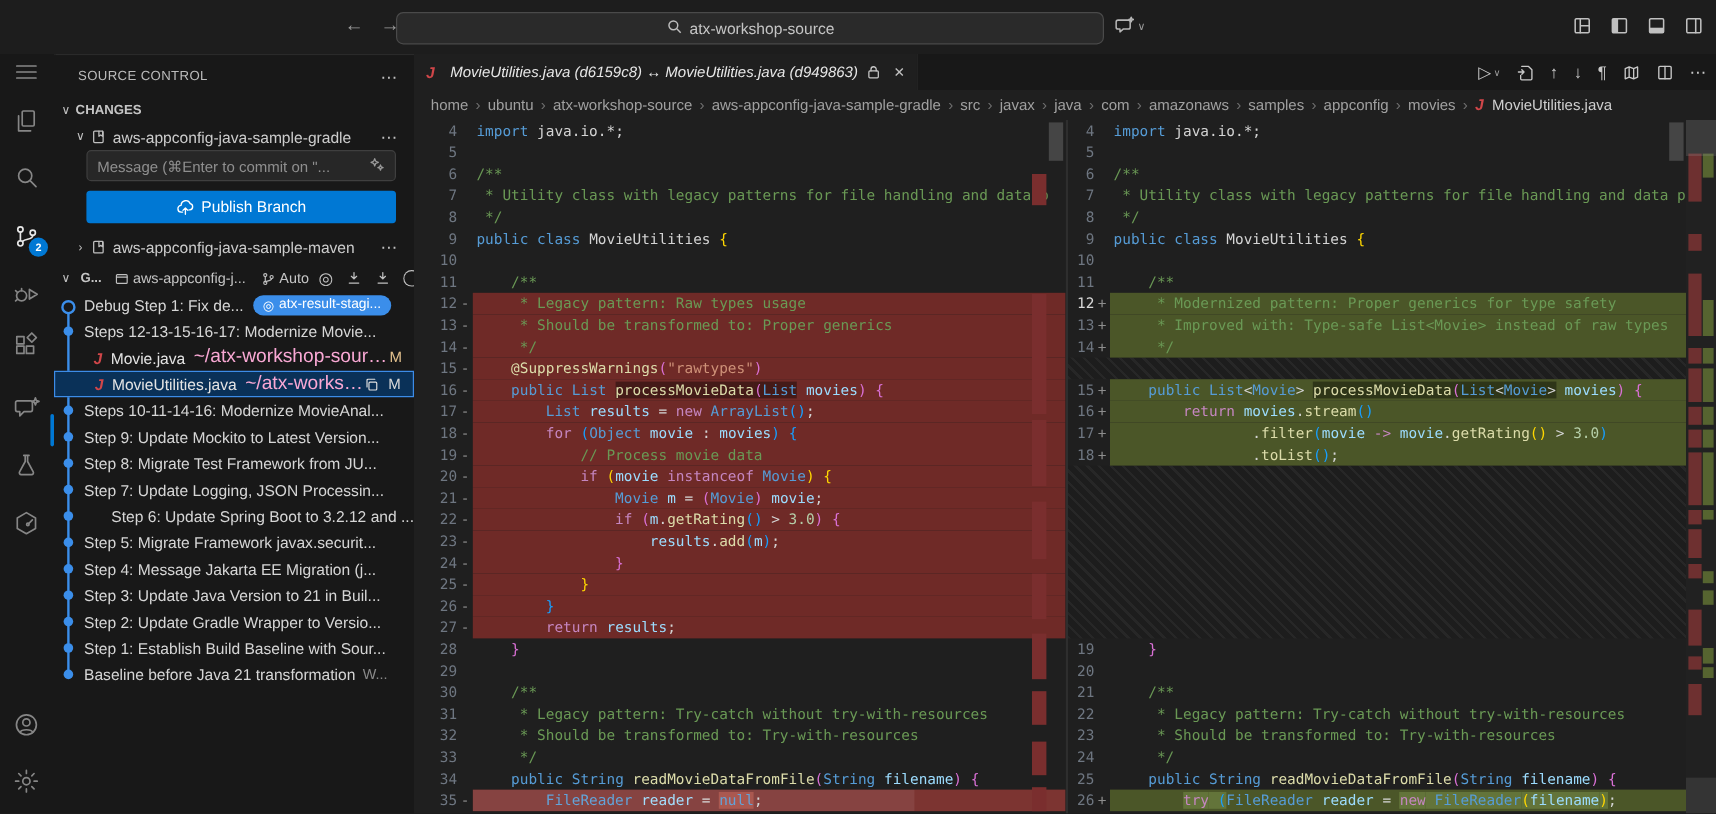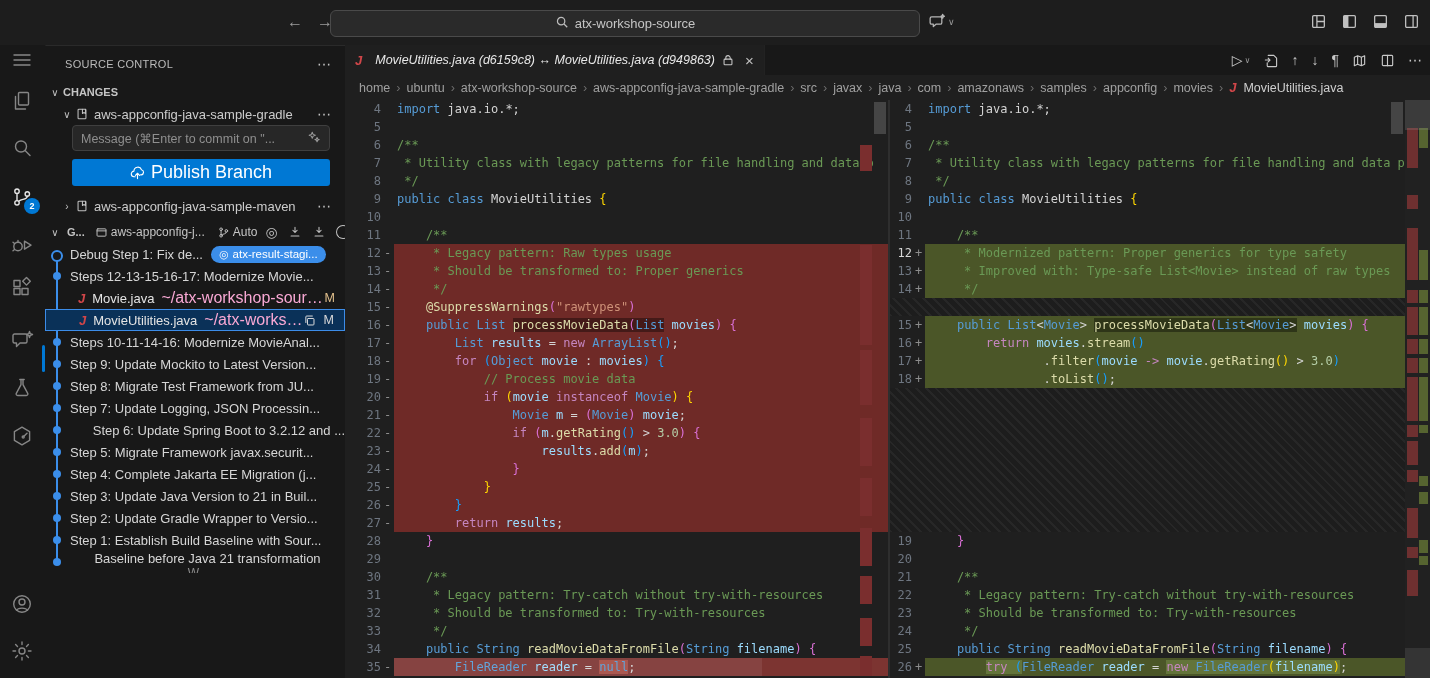--- a/index.html
+++ b/index.html
@@ -31,7 +31,7 @@
           display:flex;align-items:center;padding:0 8px;box-sizing:border-box;color:#8f8f8f;font-size:12.5px;white-space:nowrap;overflow:hidden;}
   .msgbox .spark{margin-left:auto;flex:none;}
   .publish{position:absolute;left:27px;top:113px;width:258px;height:27px;background:#0078d4;border:none;border-radius:3px;
-           color:#ffffff;font-size:18px;display:flex;align-items:center;justify-content:center;gap:6px;cursor:pointer;font-family:inherit;}
+           color:#ffffff;font-size:13px;display:flex;align-items:center;justify-content:center;gap:6px;cursor:pointer;font-family:inherit;}
   .graph-header{position:absolute;left:0;top:175px;width:100%;height:22px;display:flex;align-items:center;gap:4px;overflow:hidden;}
   .ghchip{display:flex;align-items:center;gap:3px;color:#c5c5c5;font-size:12px;white-space:nowrap;}
   .ghicons{display:flex;align-items:center;gap:10px;margin-left:4px;color:#c0c0c0;}

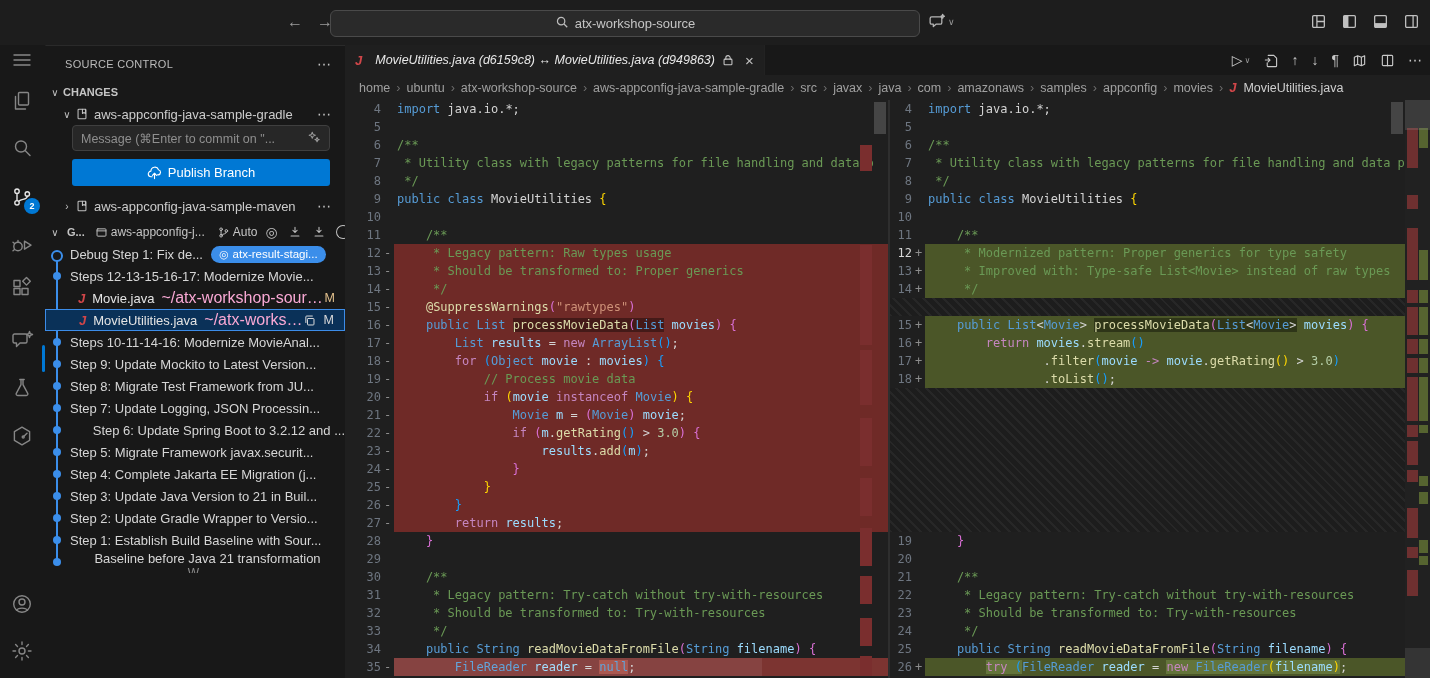--- a/index.html
+++ b/index.html
@@ -341,7 +341,7 @@
       </div>
       <div class="g-row" style="top: 220px;">
         <span class="g-dot" style="top: 7px;"></span>
-        <span class="g-label">Step 4: Complete Jakarta EE Migration (j...</span>
+        <span class="g-label">Step 4: Message Jakarta EE Migration (j...</span>
       </div>
       <div class="g-row" style="top: 242px;">
         <span class="g-dot" style="top: 7px;"></span>

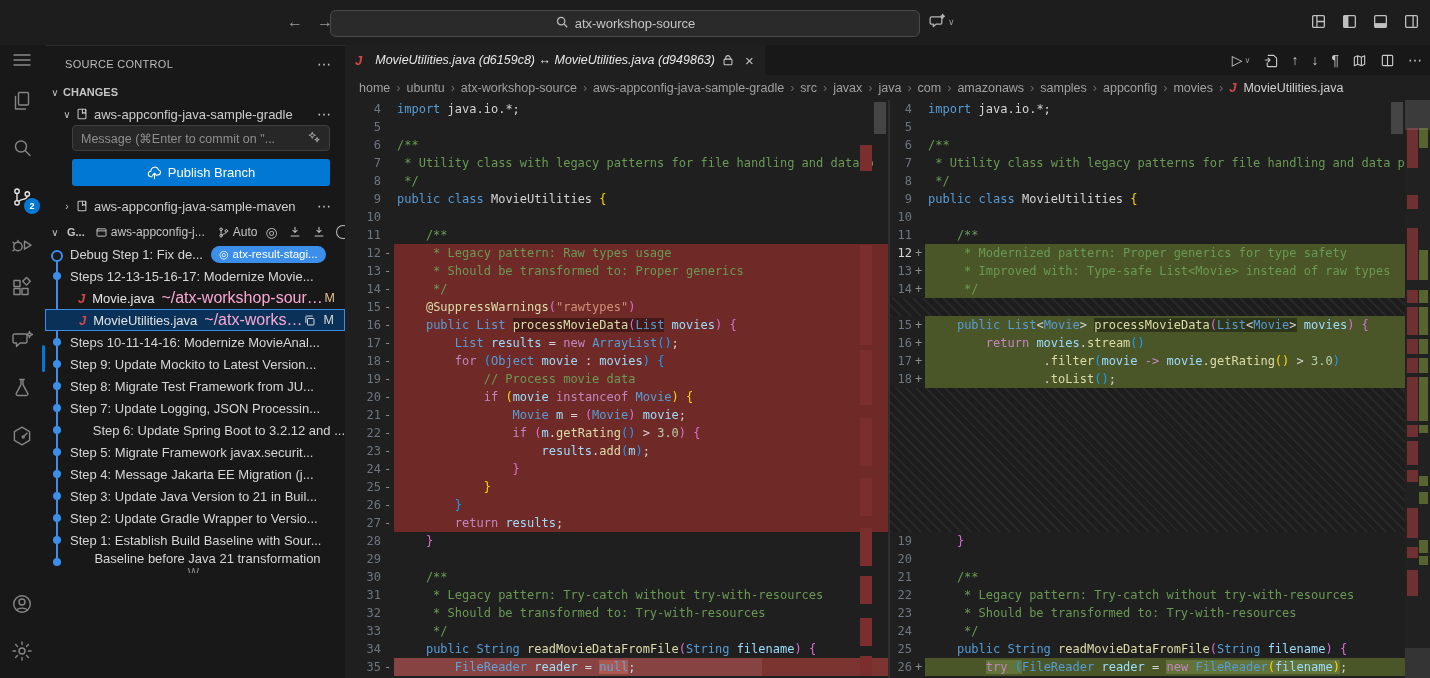--- a/index.html
+++ b/index.html
@@ -355,7 +355,7 @@
         <span class="g-dot" style="top: 7px;"></span>
         <span class="g-label">Step 1: Establish Build Baseline with Sour...</span>
       </div>
-      <div class="g-row" style="top: 308px; flex-direction: column;">
+      <div class="g-row" style="top: 308px;">
         <span class="g-dot" style="top: 7px;"></span>
         <span class="g-label">Baseline before Java 21 transformation</span>
         <span class="g-suffix">W...</span>

